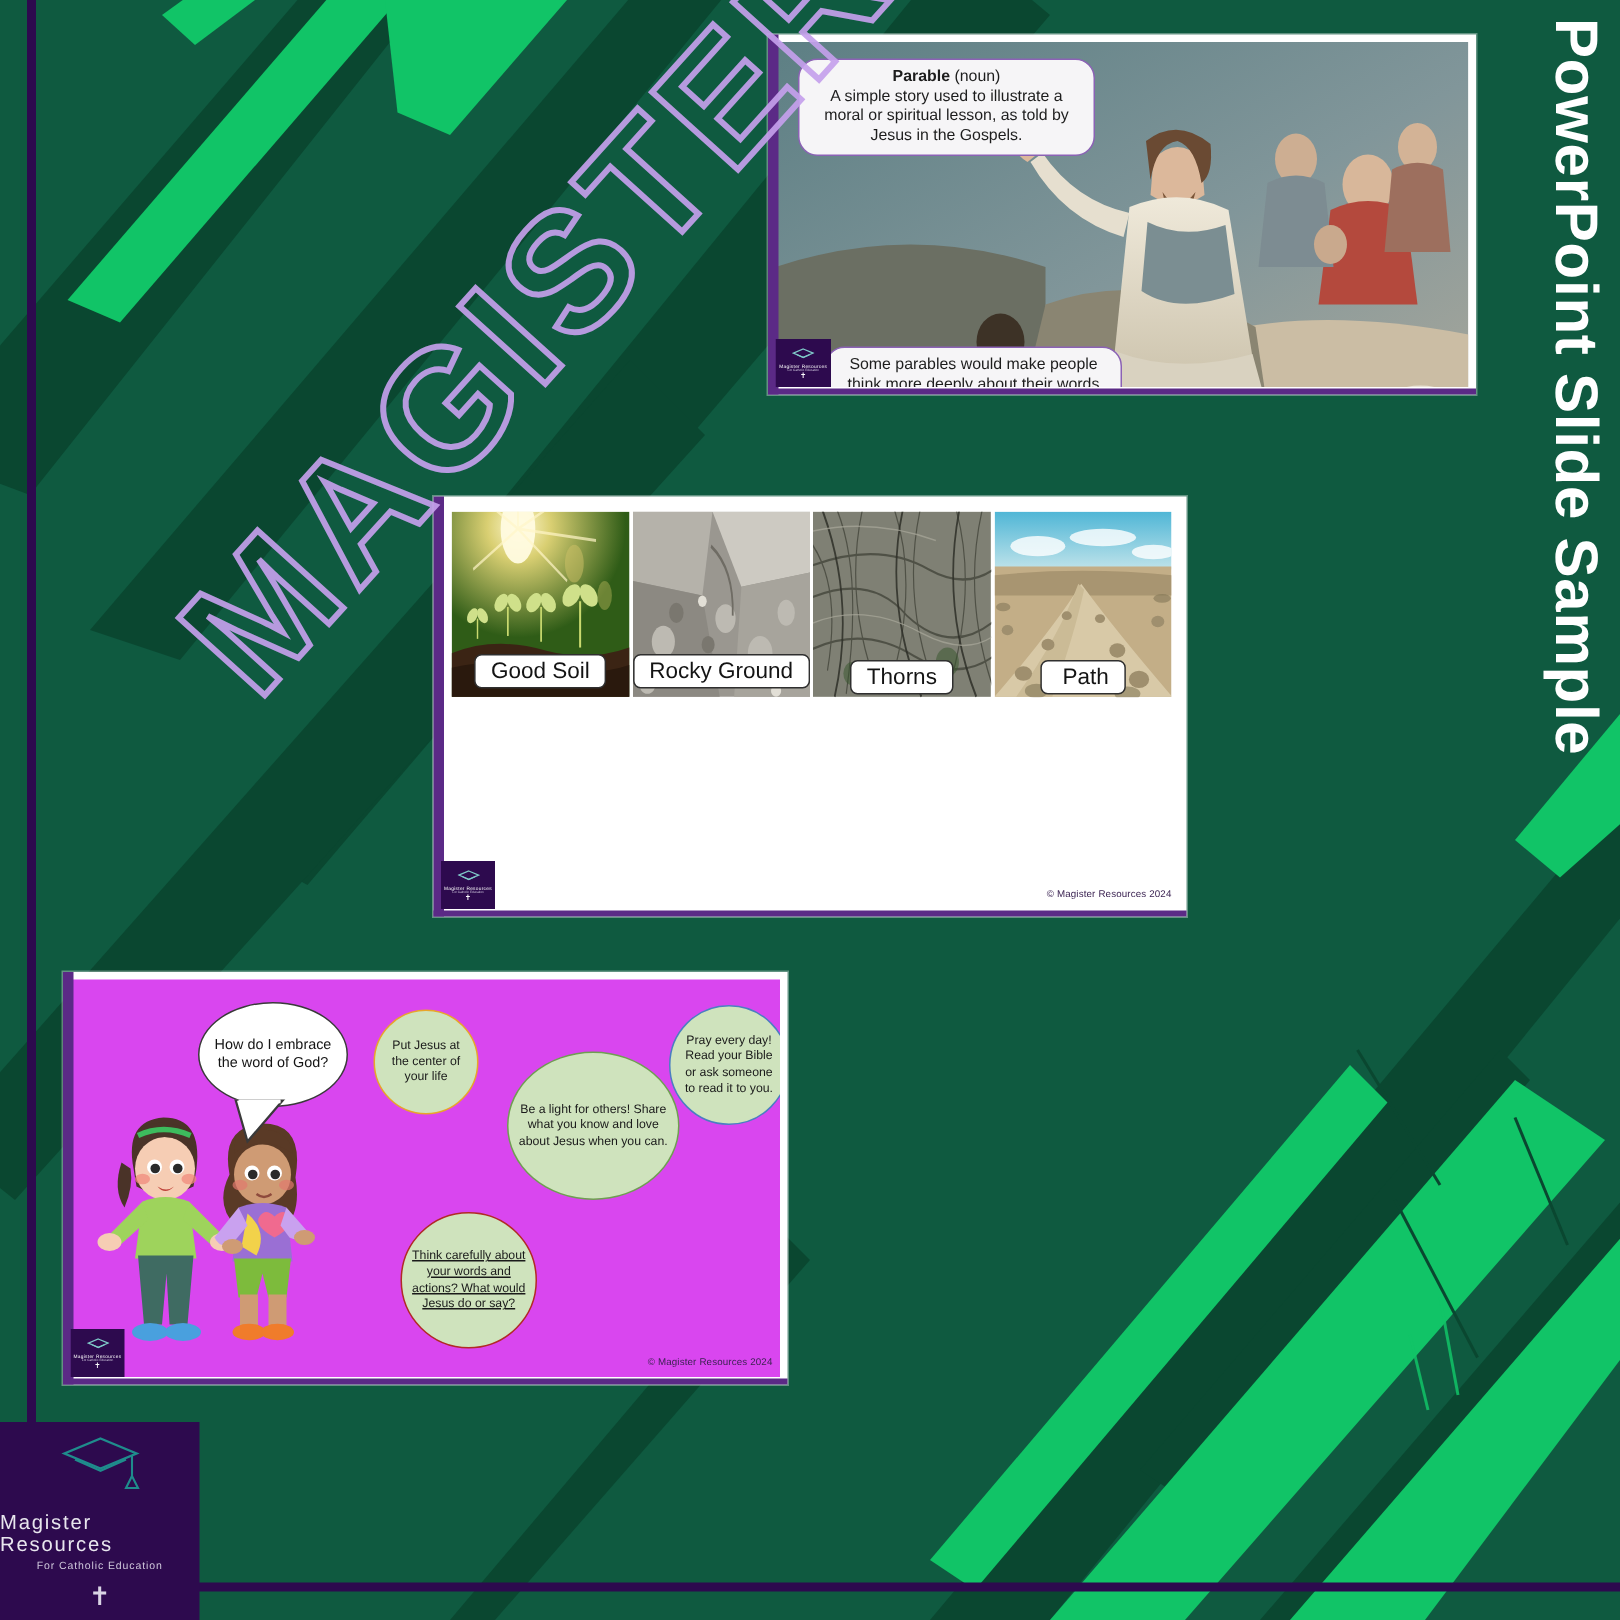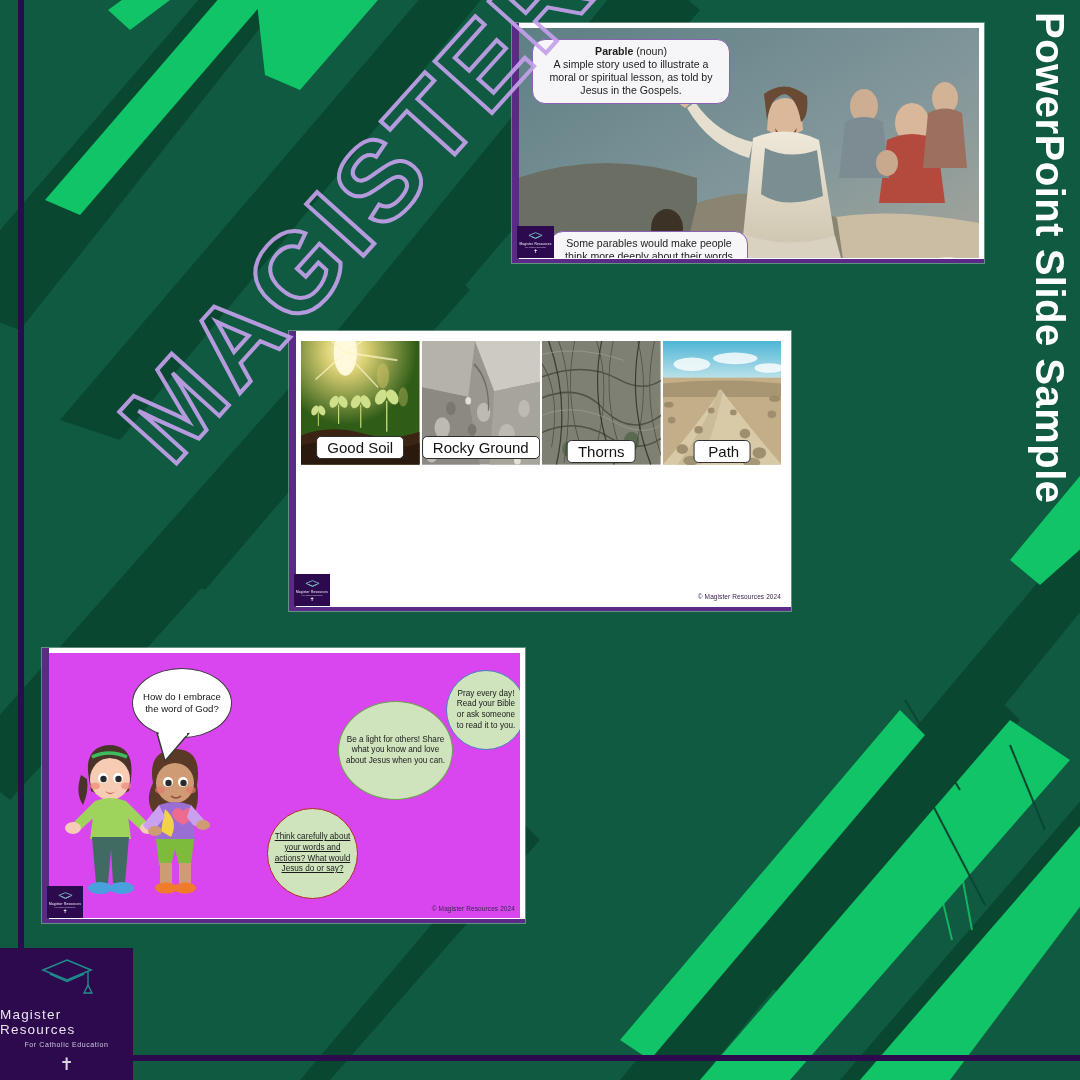--- a/index.html
+++ b/index.html
@@ -472,6 +472,7 @@
       <path d="M4 1 L32 1" stroke="#ffffff" stroke-width="3"></path>
     </svg>
 
+    <div class="circ" id="ci1">Put Jesus at the center of your life</div>
     <div class="circ" id="ci2">Be a light for others!  Share what you know and love about Jesus when you can.</div>
     <div class="circ" id="ci3">Pray every day!  Read your Bible or ask someone to read it to you.</div>
     <div class="circ" id="ci4">Think carefully about your words and actions?  What would Jesus do or say?</div>

